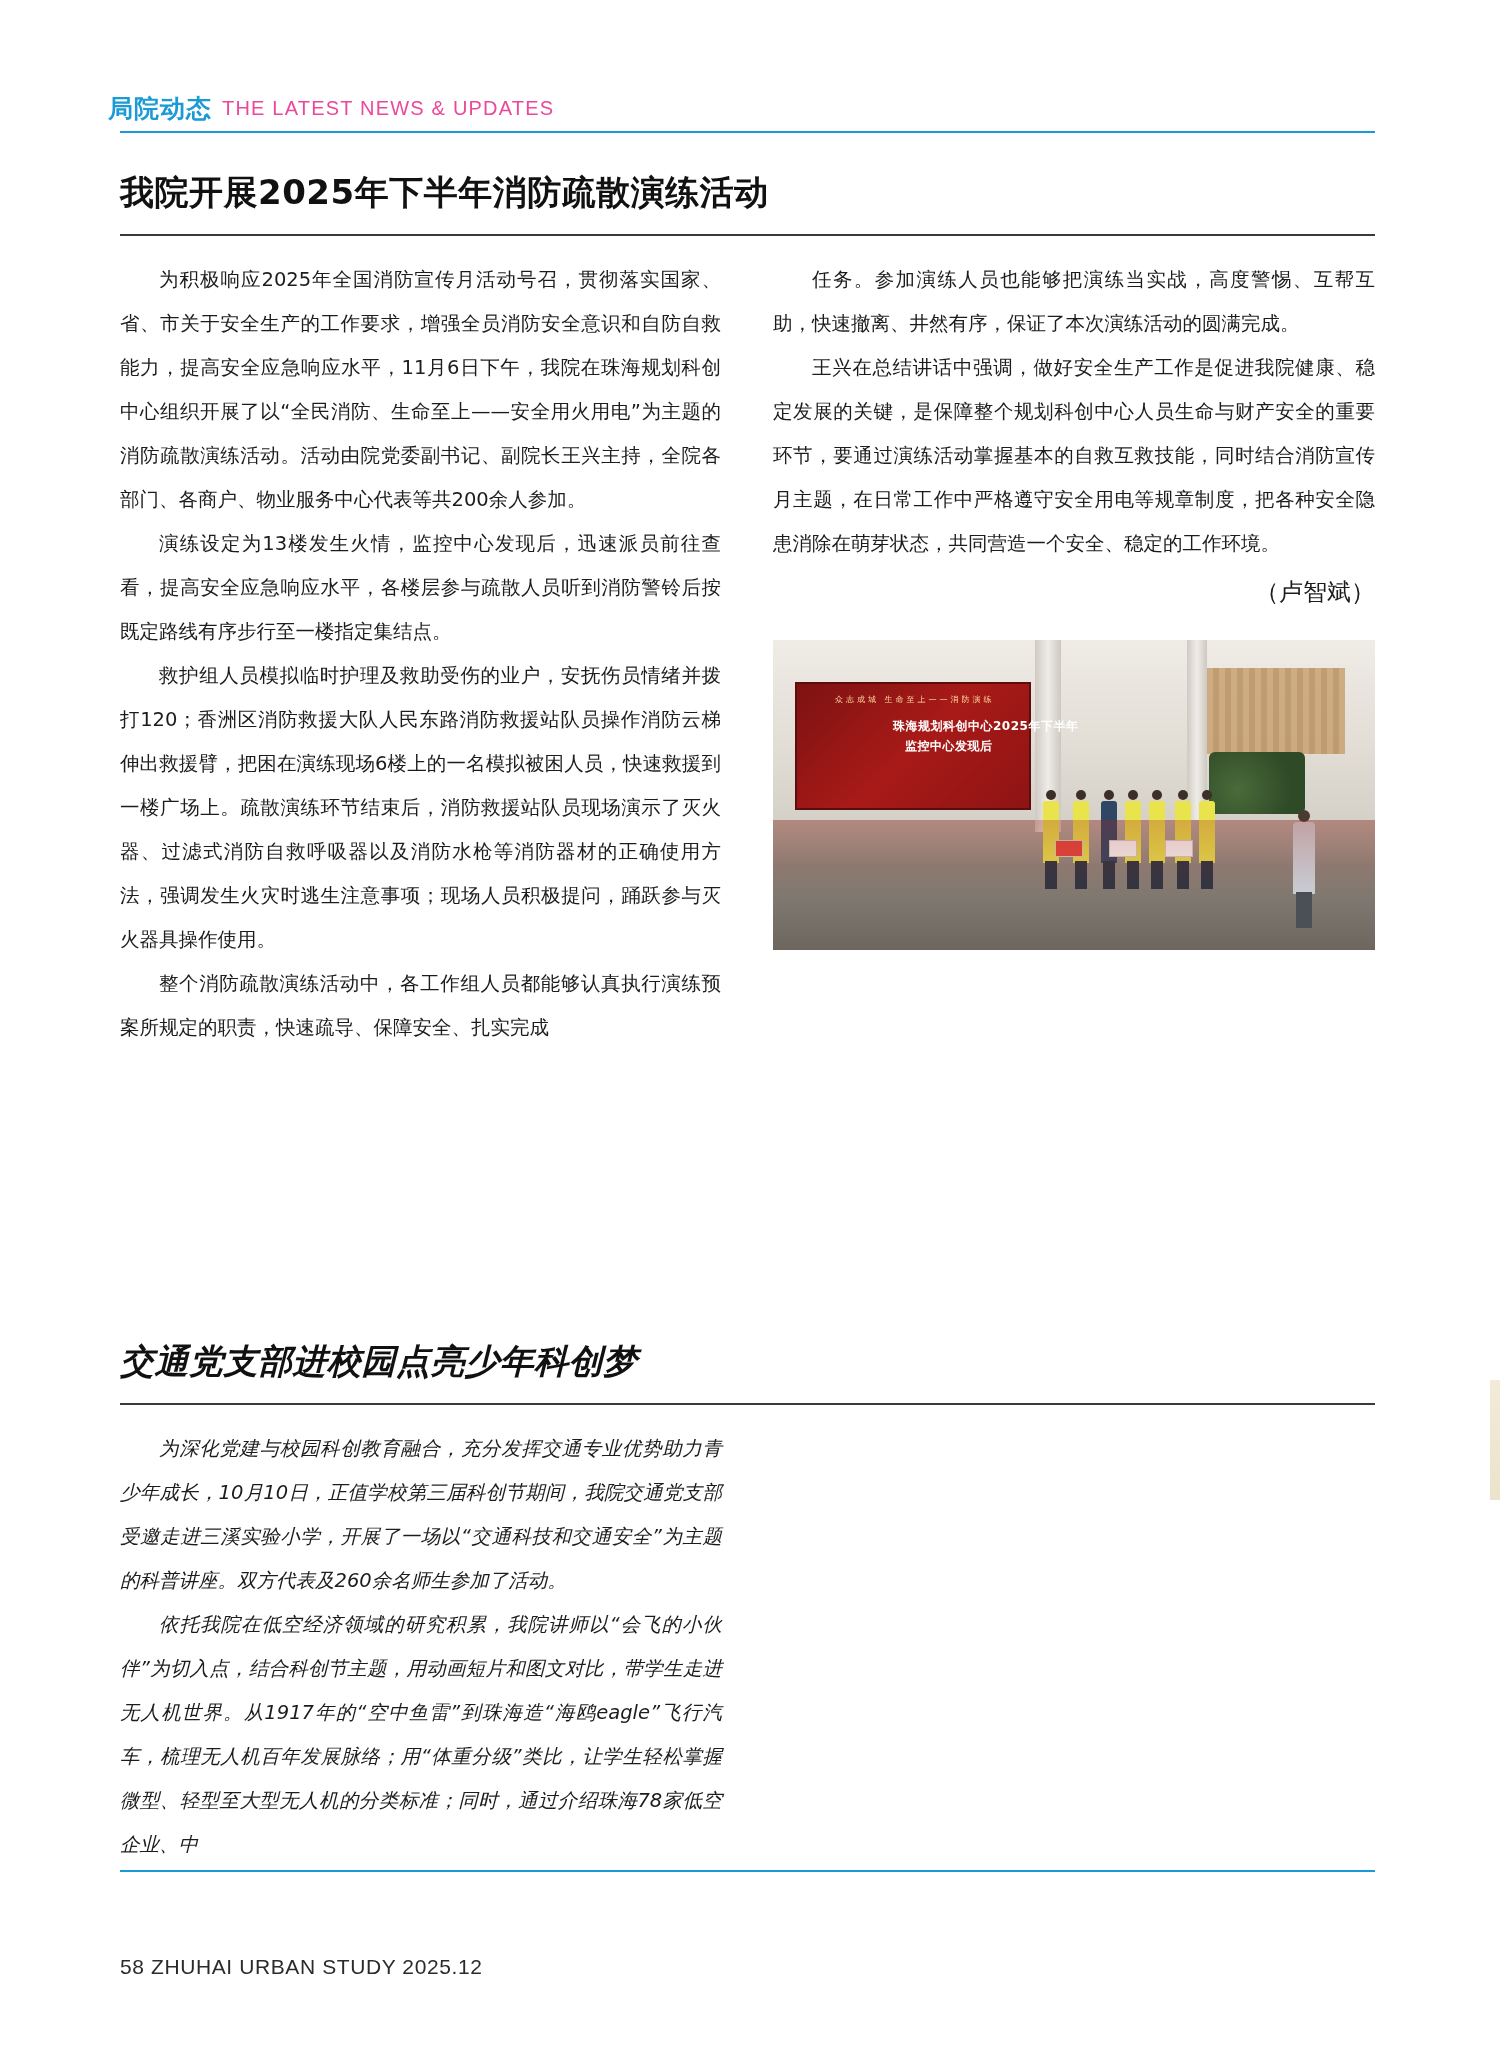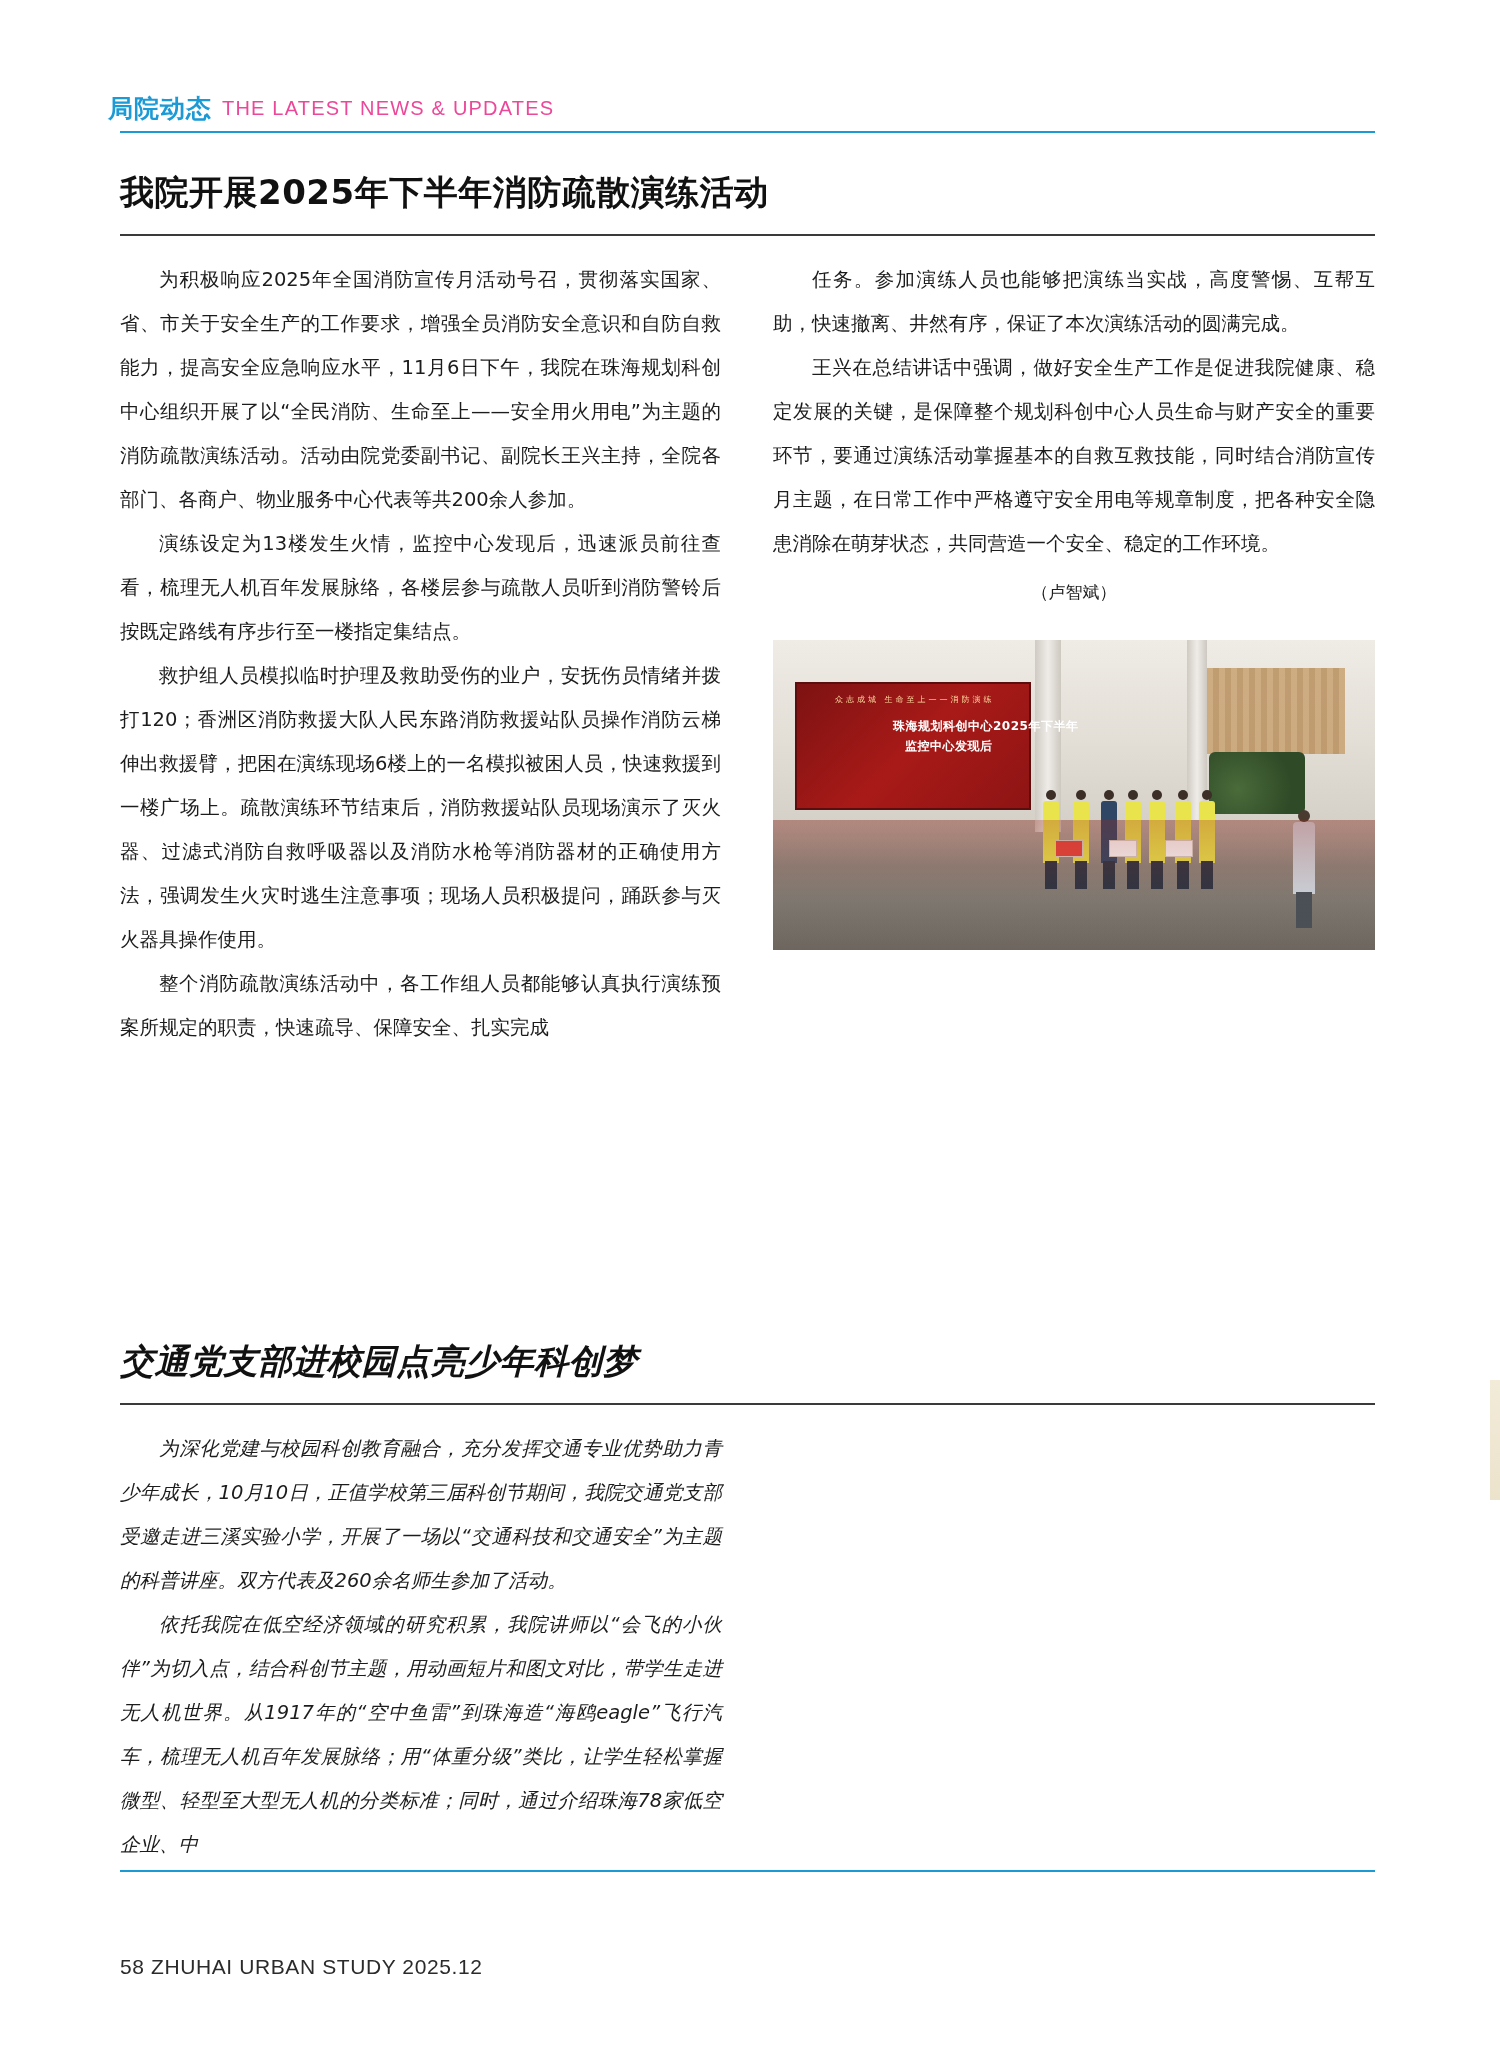--- a/index.html
+++ b/index.html
@@ -265,7 +265,7 @@
     <div class="cols">
       <div class="col">
         <p class="body">为积极响应2025年全国消防宣传月活动号召，贯彻落实国家、省、市关于安全生产的工作要求，增强全员消防安全意识和自防自救能力，提高安全应急响应水平，11月6日下午，我院在珠海规划科创中心组织开展了以“全民消防、生命至上——安全用火用电”为主题的消防疏散演练活动。活动由院党委副书记、副院长王兴主持，全院各部门、各商户、物业服务中心代表等共200余人参加。</p>
-        <p class="body">演练设定为13楼发生火情，监控中心发现后，迅速派员前往查看，梳理无人机百年发展脉络，各楼层参与疏散人员听到消防警铃后按既定路线有序步行至一楼指定集结点。</p>
+        <p class="body">演练设定为13楼发生火情，监控中心发现后，迅速派员前往查看，提高安全应急响应水平，各楼层参与疏散人员听到消防警铃后按既定路线有序步行至一楼指定集结点。</p>
         <p class="body">救护组人员模拟临时护理及救助受伤的业户，安抚伤员情绪并拨打120；香洲区消防救援大队人民东路消防救援站队员操作消防云梯伸出救援臂，把困在演练现场6楼上的一名模拟被困人员，快速救援到一楼广场上。疏散演练环节结束后，消防救援站队员现场演示了灭火器、过滤式消防自救呼吸器以及消防水枪等消防器材的正确使用方法，强调发生火灾时逃生注意事项；现场人员积极提问，踊跃参与灭火器具操作使用。</p>
         <p class="body">整个消防疏散演练活动中，各工作组人员都能够认真执行演练预案所规定的职责，快速疏导、保障安全、扎实完成</p>
       </div>

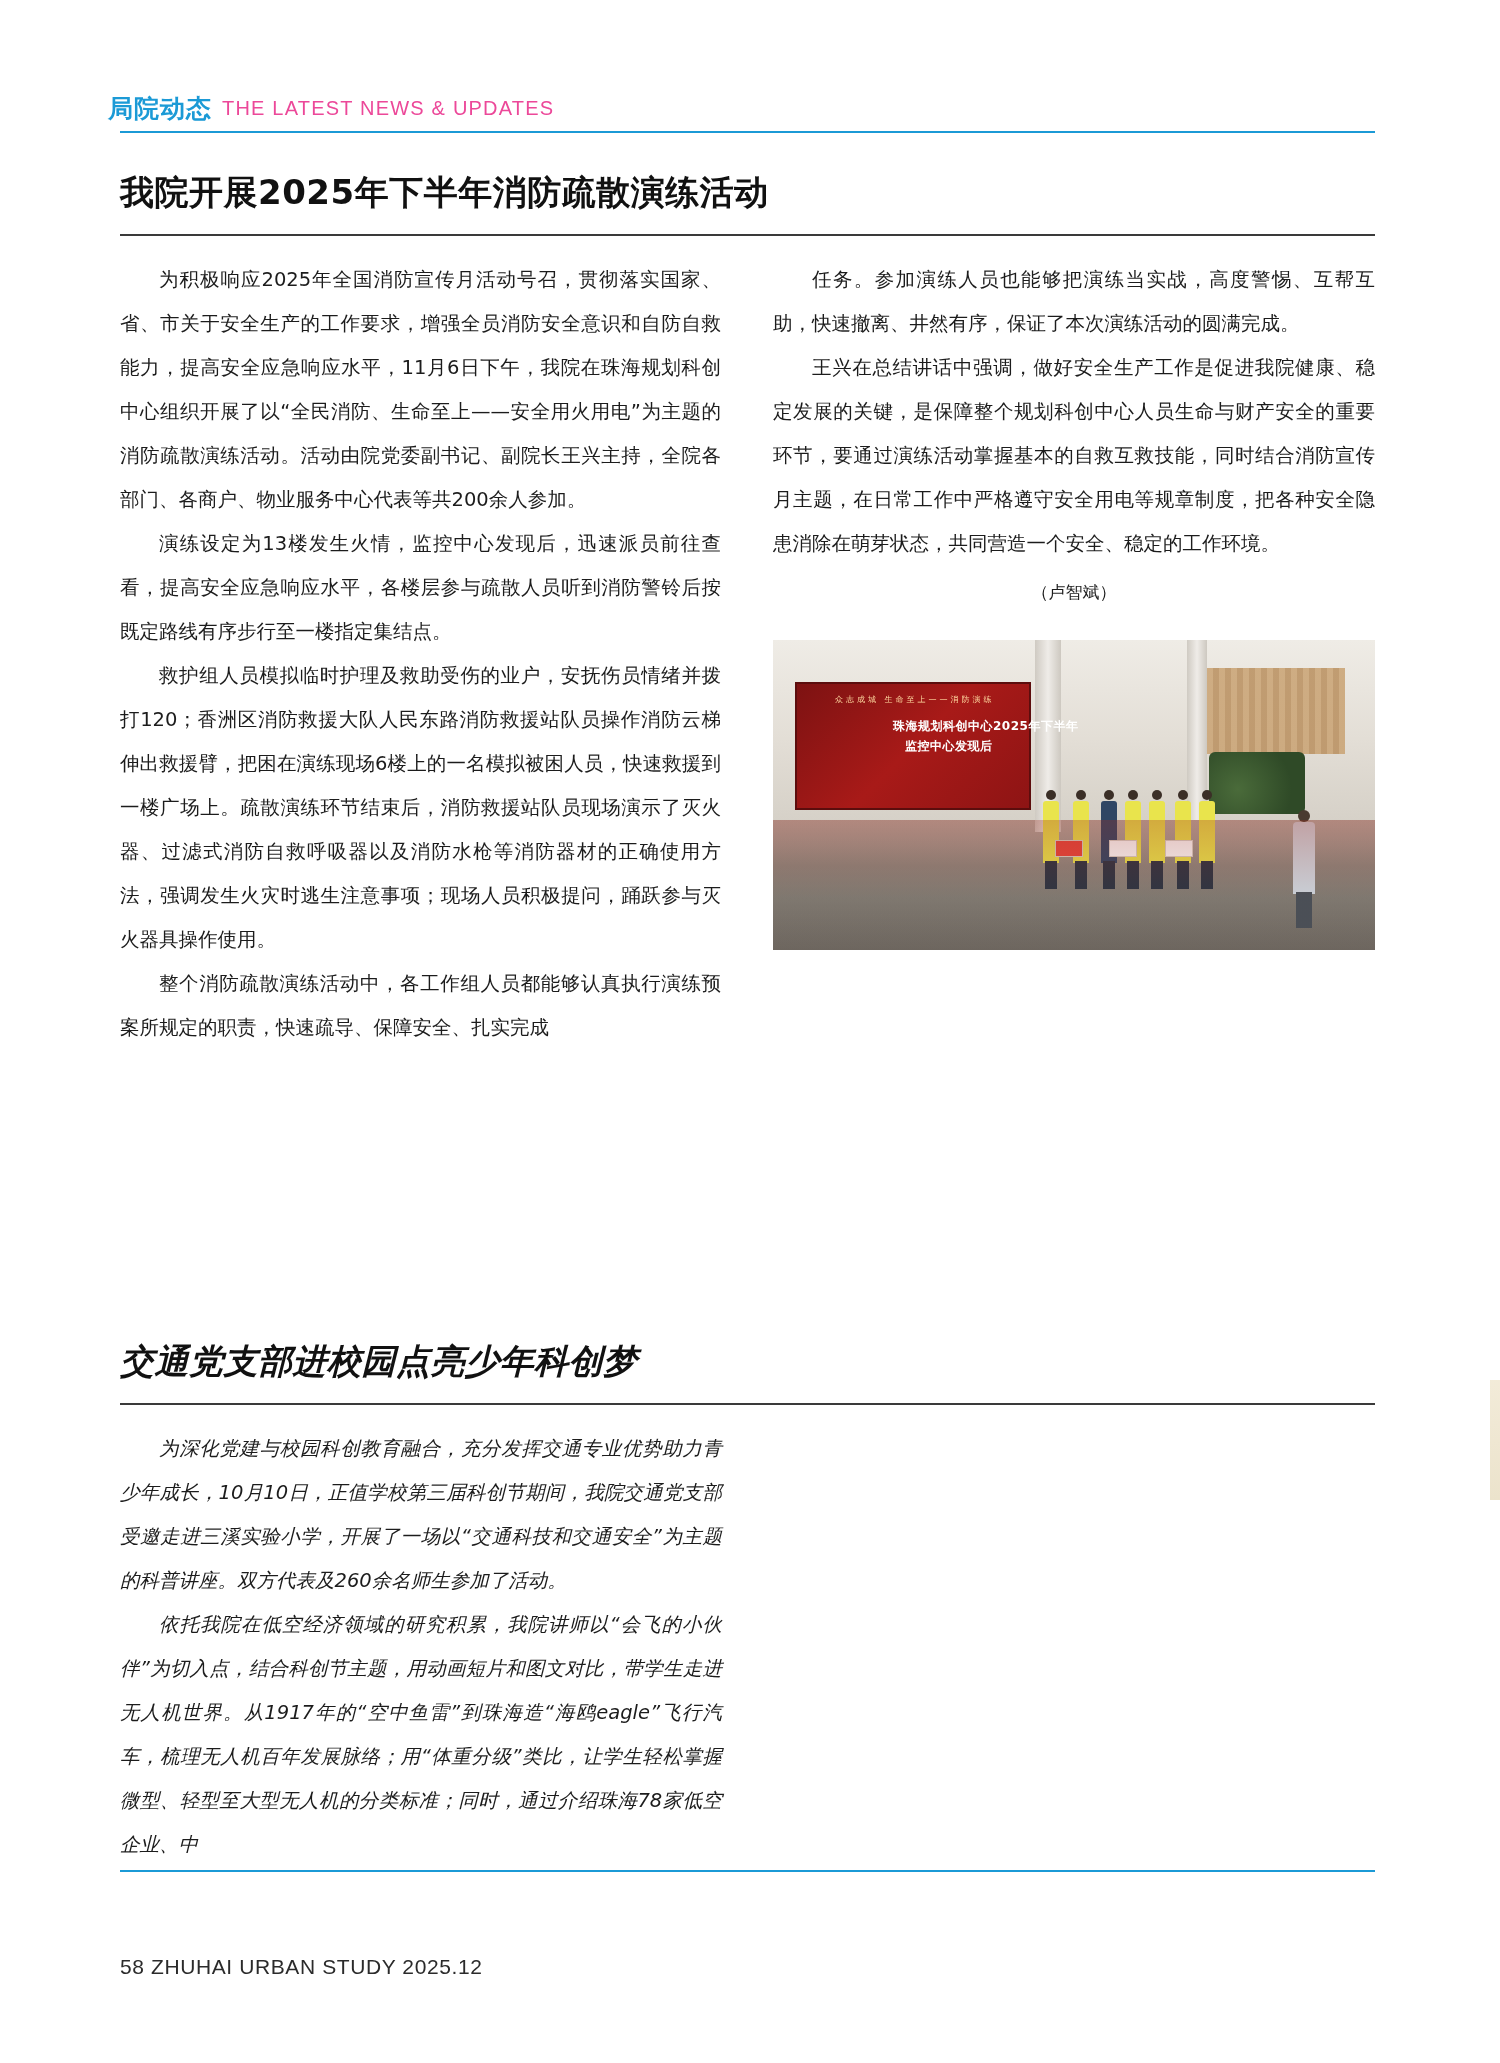--- a/index.html
+++ b/index.html
@@ -94,9 +94,9 @@
   }
   p.body + p.body { margin-top: 0; }
   .byline {
-    font-size: 17px;
+    font-size: 24px;
     line-height: 44px;
-    text-align: center;
+    text-align: right;
     color: #1c1c1c;
     margin-top: 4px;
     font-family: "DejaVu Sans", "Liberation Sans", sans-serif;

